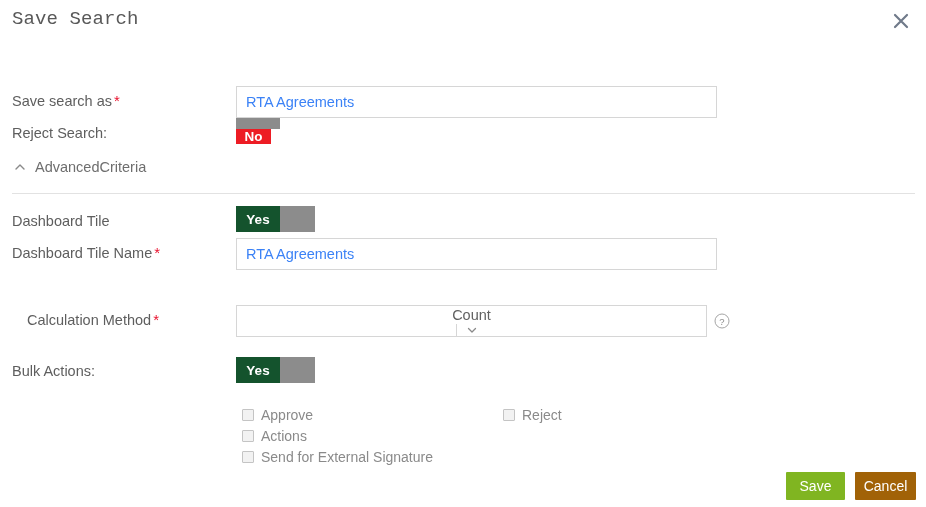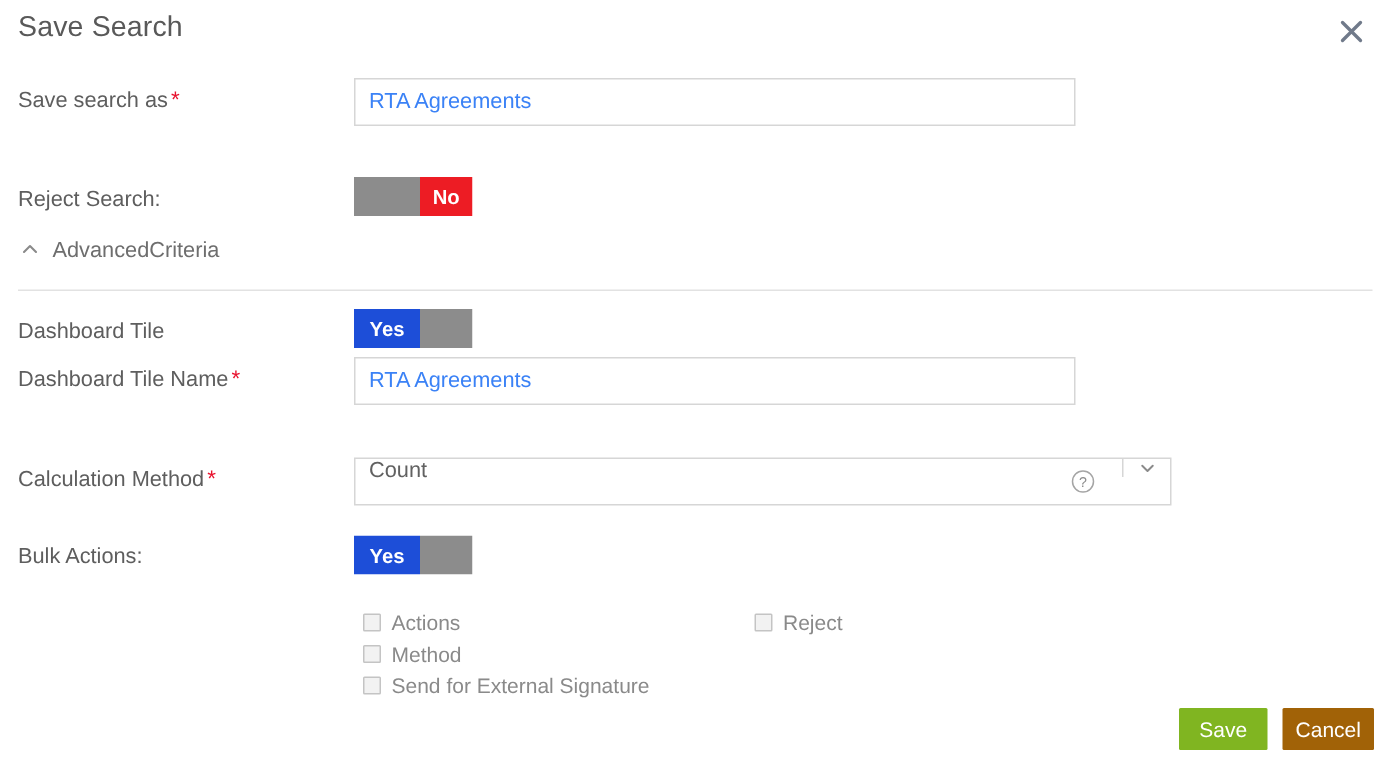--- a/index.html
+++ b/index.html
@@ -23,6 +23,7 @@
     left: 0; top: 0;
     width: 926px;
     height: 46px;
+    font-family: Liberation Mono, monospace;
   }
   .dialog-title {
     position: absolute;

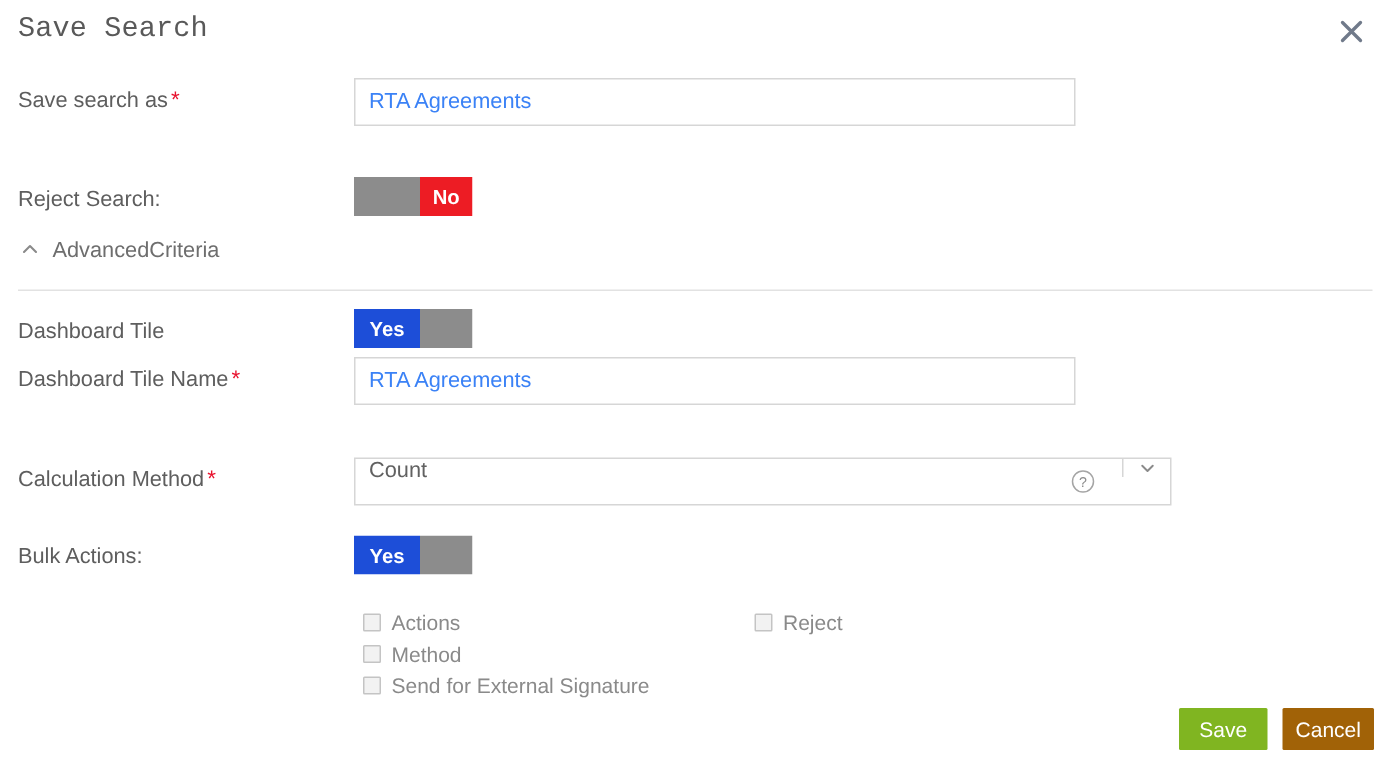--- a/index.html
+++ b/index.html
@@ -270,7 +270,7 @@
 
 <div class="form-body">
 
-  <div class="form-row" style="top:4px; height:36px;padding-left:31px;">
+  <div class="form-row" style="top:38px; height:36px;padding-left:31px;">
     <div class="field-label" style="top:8px;">
       <span>Save search as</span><span class="req-star">*</span>
     </div>

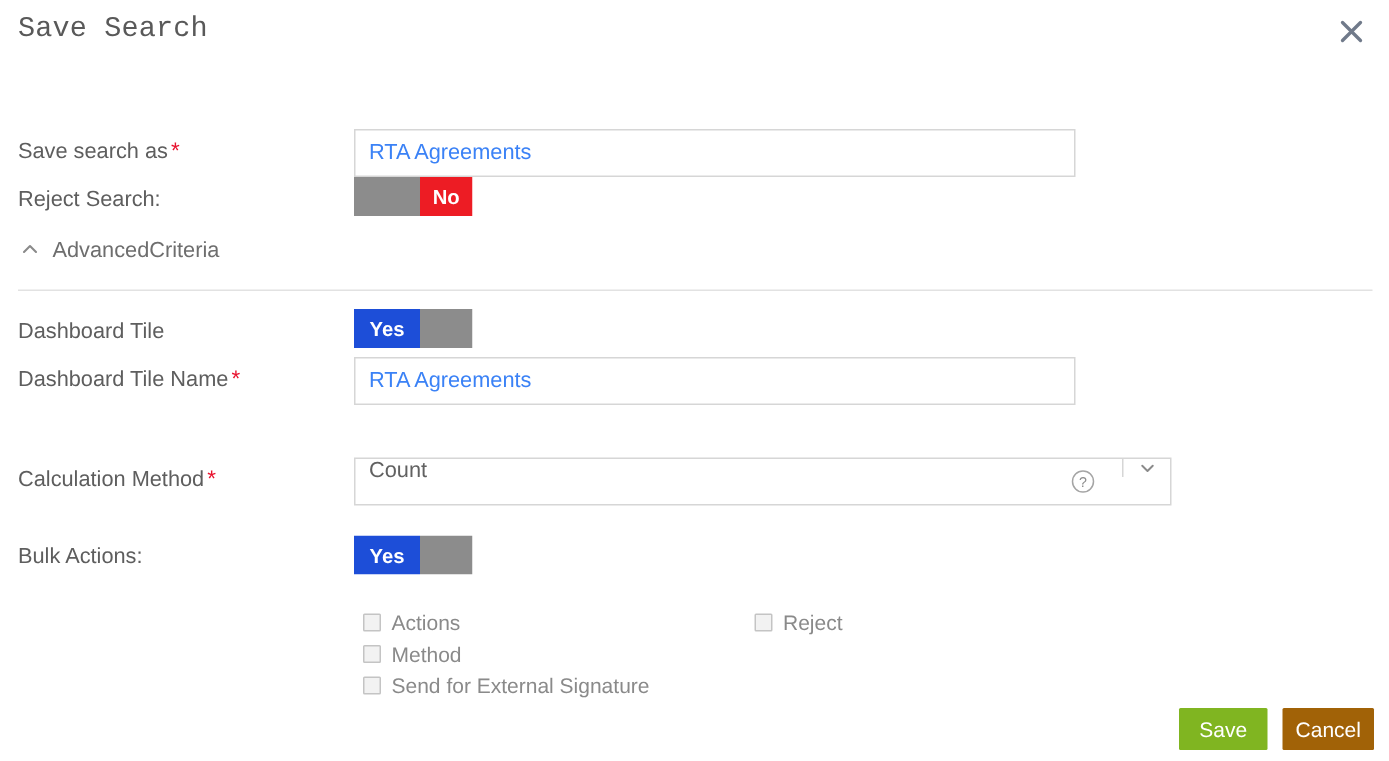--- a/index.html
+++ b/index.html
@@ -279,7 +279,7 @@
 
   <div class="form-row" style="top:72px; height:32px;">
     <div class="field-label" style="top:6px;">Reject Search:</div>
-    <div class="toggle is-no" style="top:0px;">
+    <div class="toggle is-no" style="top:0px;flex-direction:column;">
       <div class="toggle-seg seg-off"></div>
       <div class="toggle-seg seg-on">No</div>
     </div>

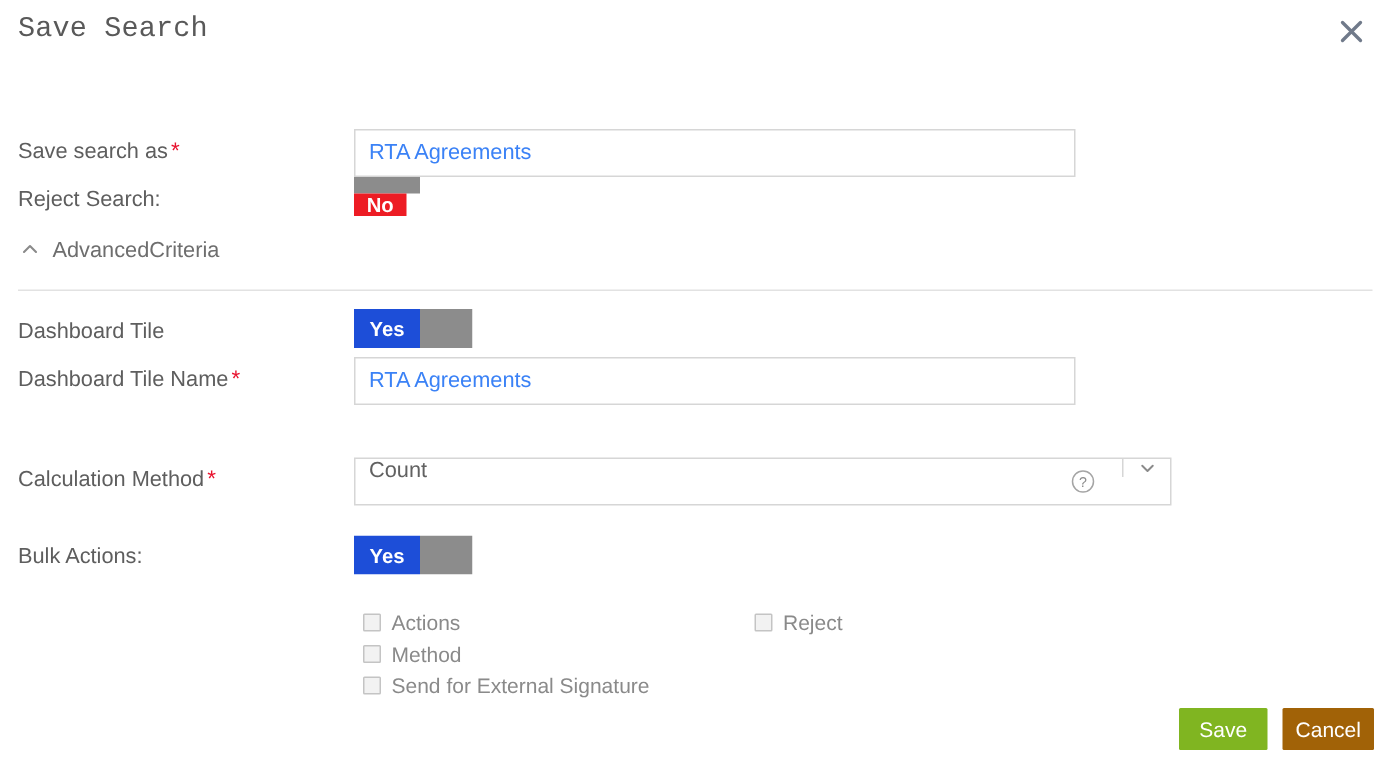--- a/index.html
+++ b/index.html
@@ -113,7 +113,7 @@
     color: #ffffff;
     height: 100%;
   }
-  .toggle.is-yes .seg-on  { width: 44px; background: #1d4ed8; }
+  .toggle.is-yes .seg-on  { width: 44px; background: #14532d; }
   .toggle.is-yes .seg-off { width: 35px; background: #8c8c8c; }
   .toggle.is-no  .seg-off { width: 44px; background: #8c8c8c; }
   .toggle.is-no  .seg-on  { width: 35px; background: #ed1c24; }

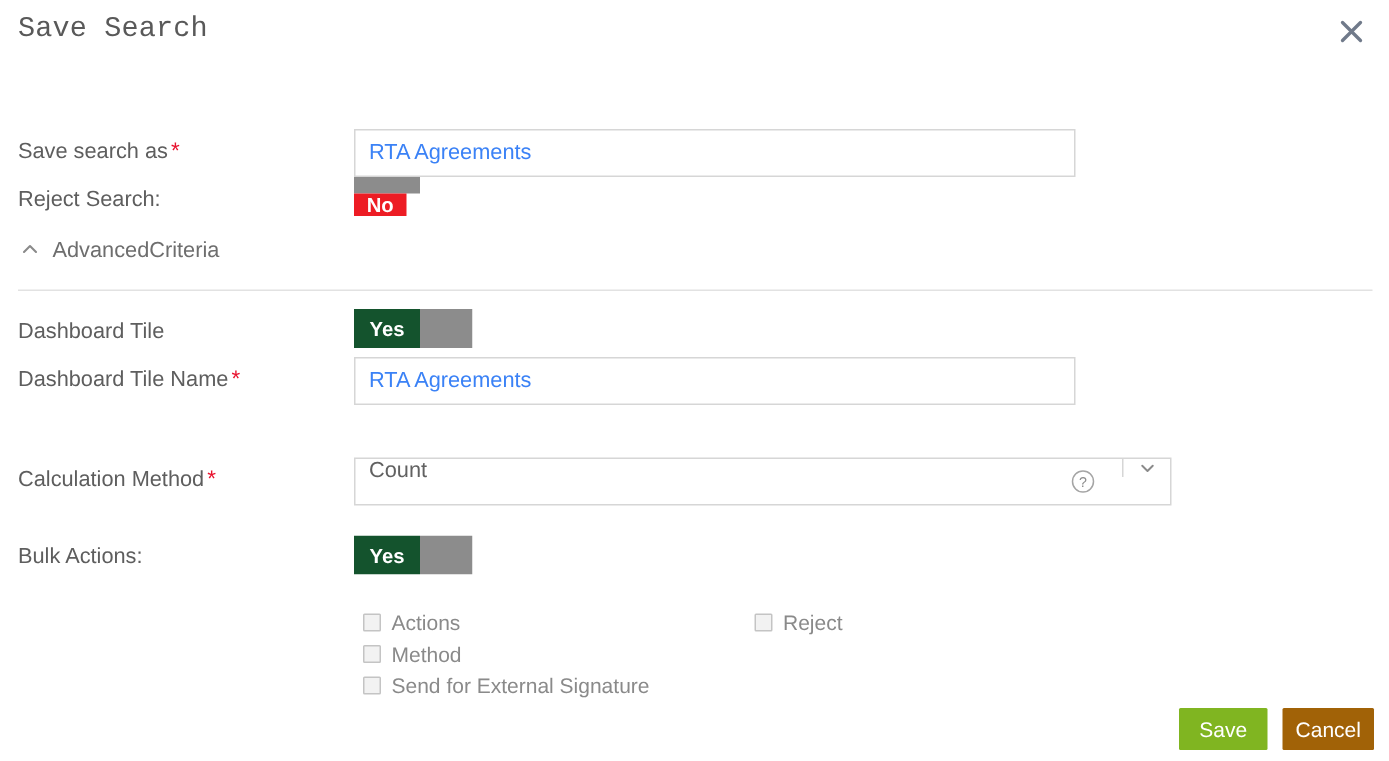--- a/index.html
+++ b/index.html
@@ -313,7 +313,7 @@
   </div>
 
   <div class="form-row" style="top:257px; height:36px;">
-    <div class="field-label" style="top:8px;">
+    <div class="field-label" style="top:8px;margin-left:15px;">
       <span>Calculation Method</span><span class="req-star">*</span>
     </div>
     <div class="select-wrap" style="top:2px;">

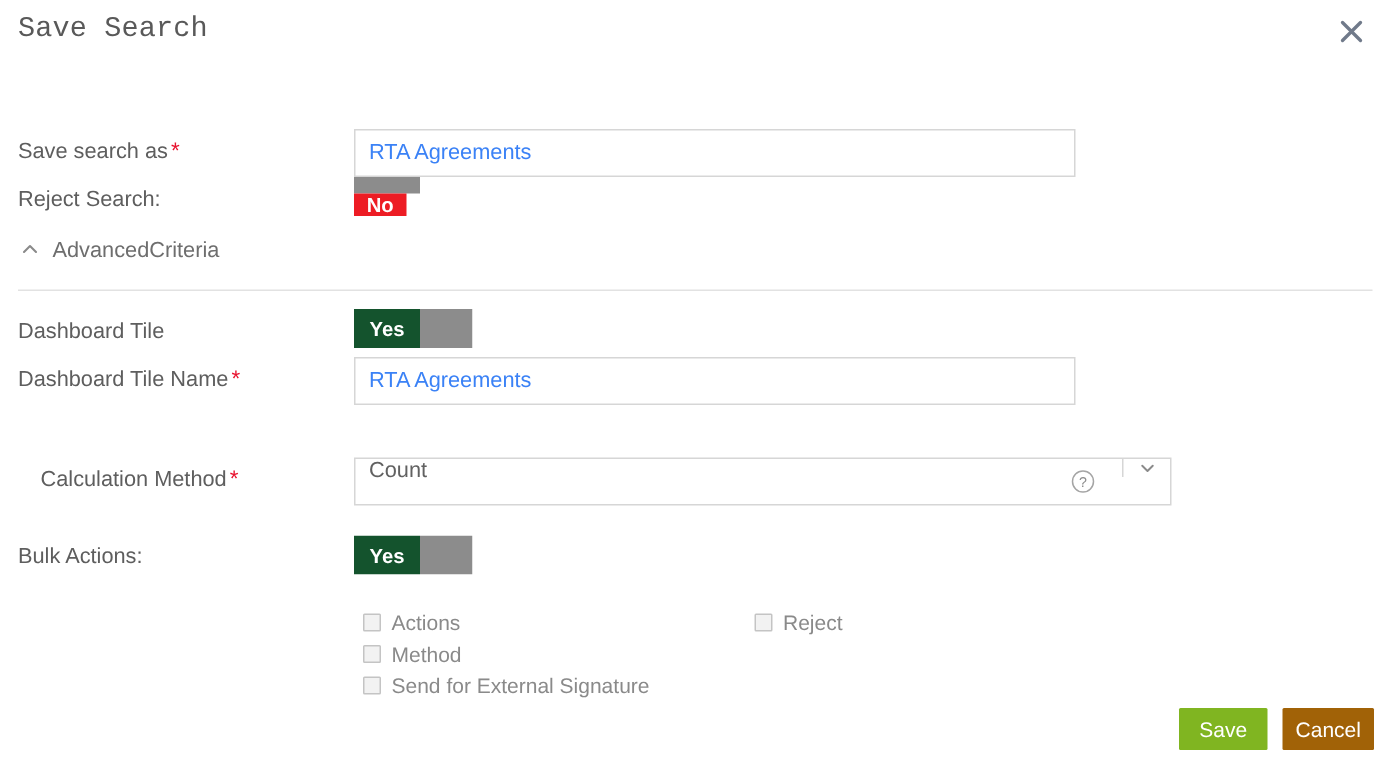--- a/index.html
+++ b/index.html
@@ -149,13 +149,14 @@
   .select-wrap {
     position: absolute;
     left: 236px;
-    width: 545px;
+    width: 471px;
     height: 32px;
     border: 1px solid #d6d6d6;
     background: #ffffff;
     display: flex;
-    align-items: flex-start;
-    cursor: pointer;
+    align-items: center;
+    cursor: pointer;
+    flex-direction: column;
   }
   .select-value {
     flex: 1;

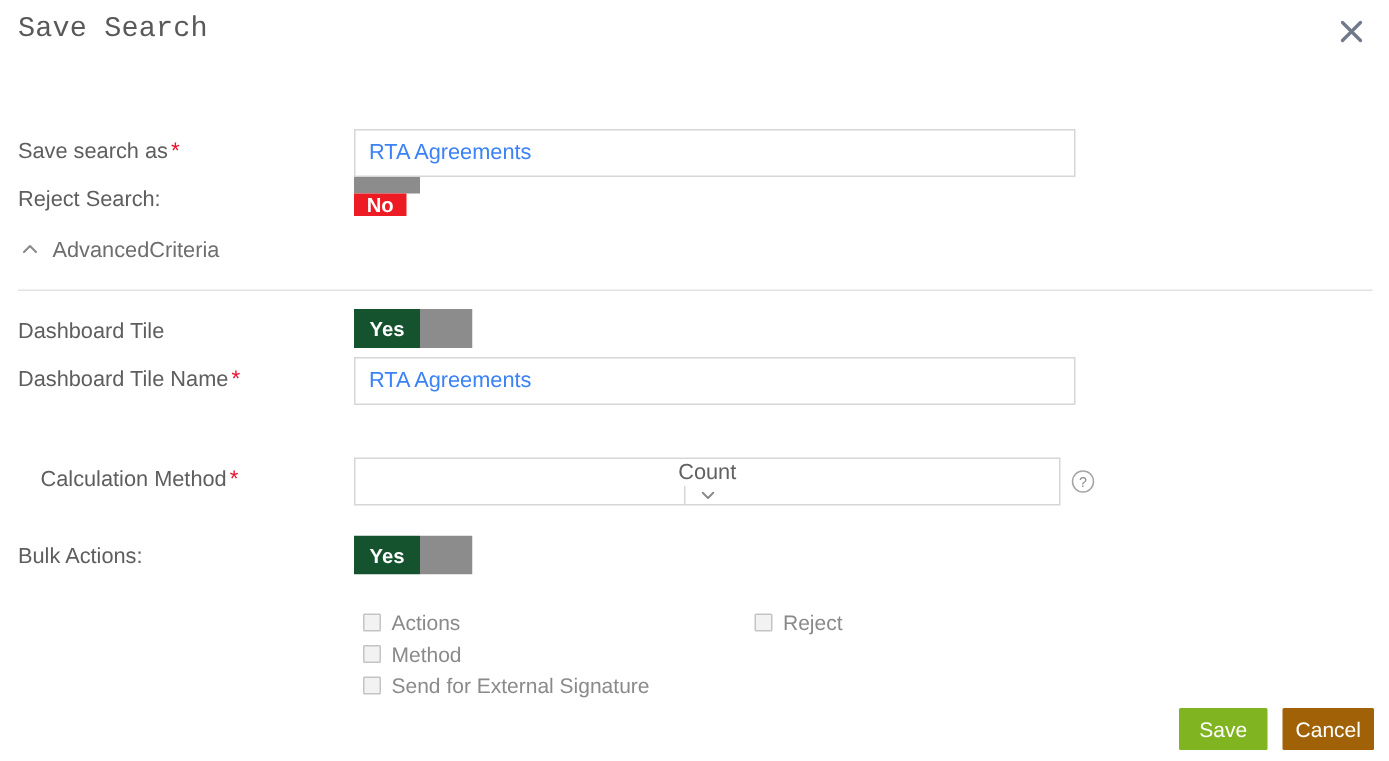--- a/index.html
+++ b/index.html
@@ -346,7 +346,7 @@
       <div class="cb-col col-1" id="cb-col-1">
           <div class="cb-item">
             <span class="cb-box"></span>
-            <span class="cb-label">Actions</span>
+            <span class="cb-label">Approve</span>
           </div>
           <div class="cb-item">
             <span class="cb-box"></span>

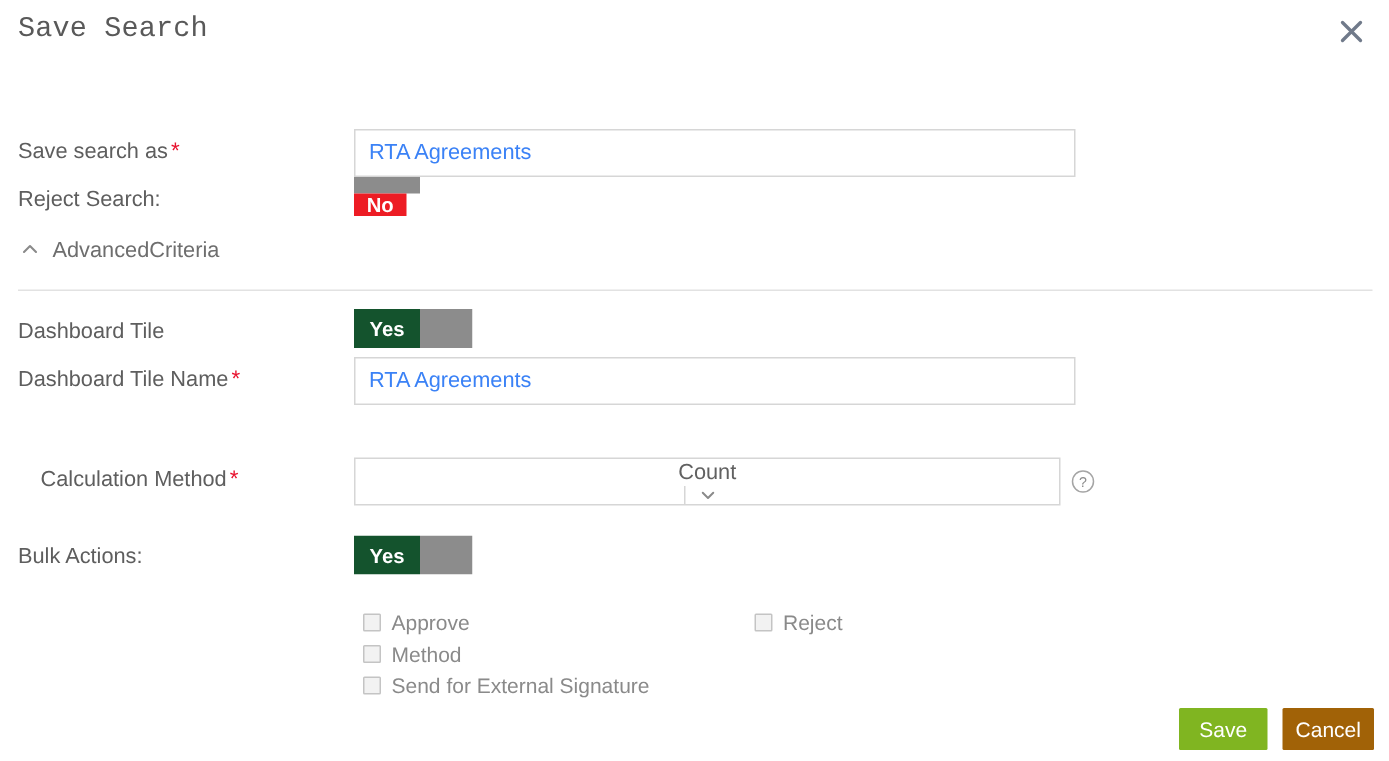--- a/index.html
+++ b/index.html
@@ -350,7 +350,7 @@
           </div>
           <div class="cb-item">
             <span class="cb-box"></span>
-            <span class="cb-label">Method</span>
+            <span class="cb-label">Actions</span>
           </div>
           <div class="cb-item">
             <span class="cb-box"></span>

